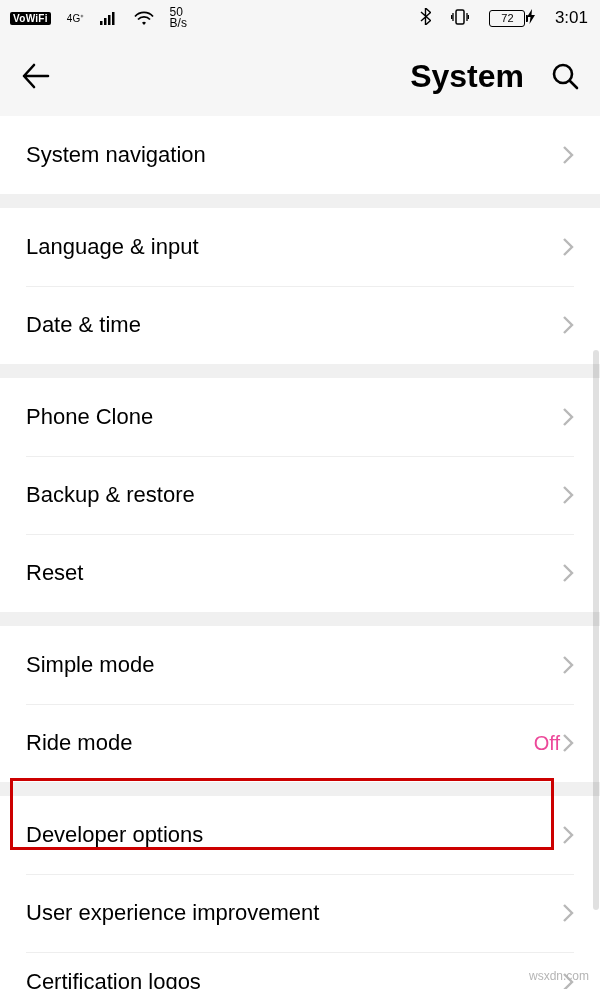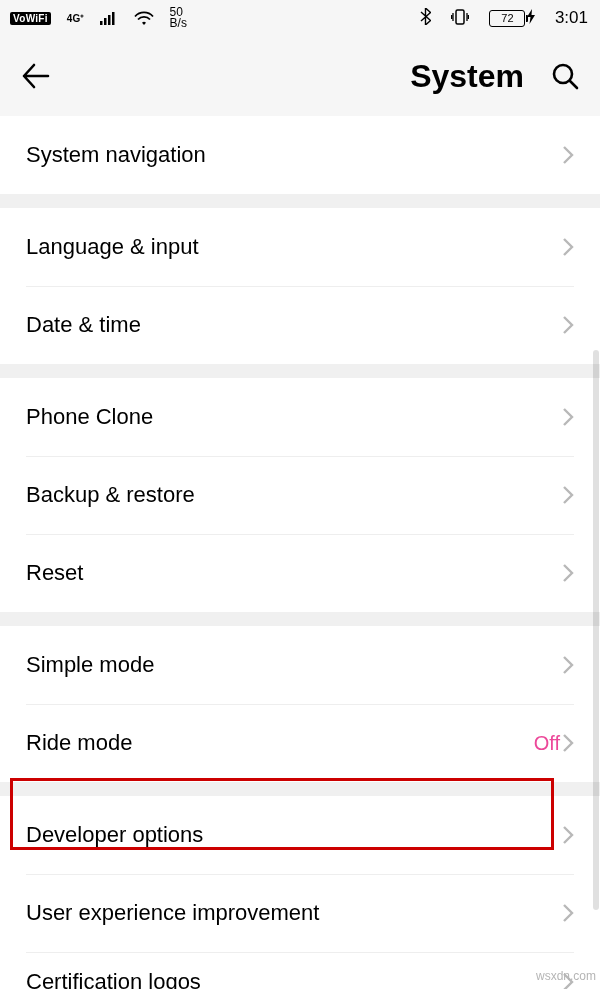--- a/index.html
+++ b/index.html
@@ -28,7 +28,7 @@
     background: #000; color:#fff; font-size:10px; font-weight:700;
     padding:1px 3px; border-radius:2px; letter-spacing:0.3px;
   }
-  .signal-4g { font-size:10px; font-weight:700; line-height:9px; }
+  .signal-4g { font-size:10px; font-weight:400; line-height:9px; }
   .signal-bars svg, .wifi-icon svg { display:block; }
   .net-speed { font-size:12px; line-height:11px; }
   .battery {

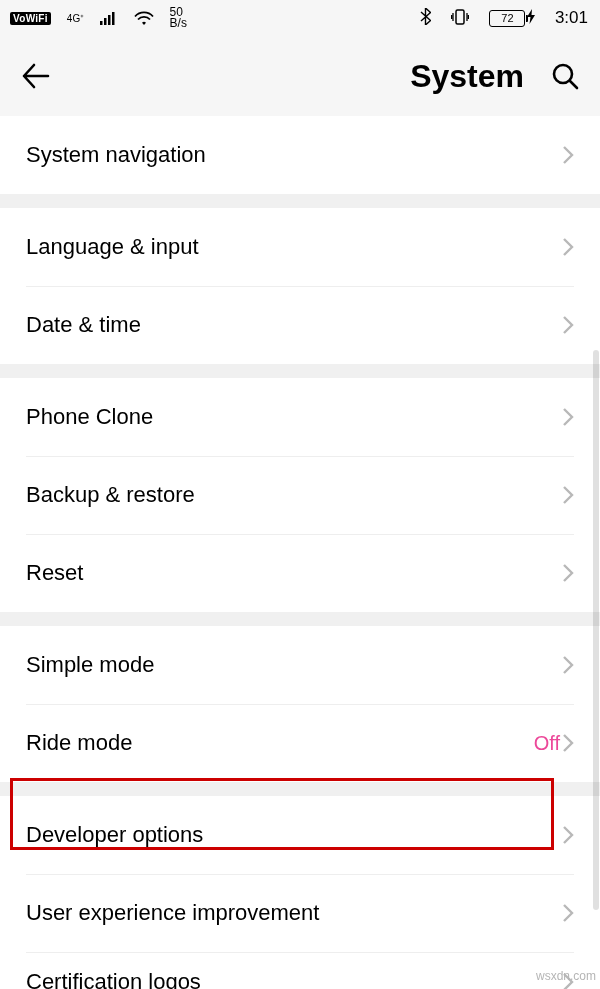--- a/index.html
+++ b/index.html
@@ -85,7 +85,7 @@
   }
 
   .watermark {
-    position:absolute; bottom:6px; right:4px;
+    position:absolute; bottom:6px; right:11px;
     font-size:12px; color:#b5b5b5;
   }
 

